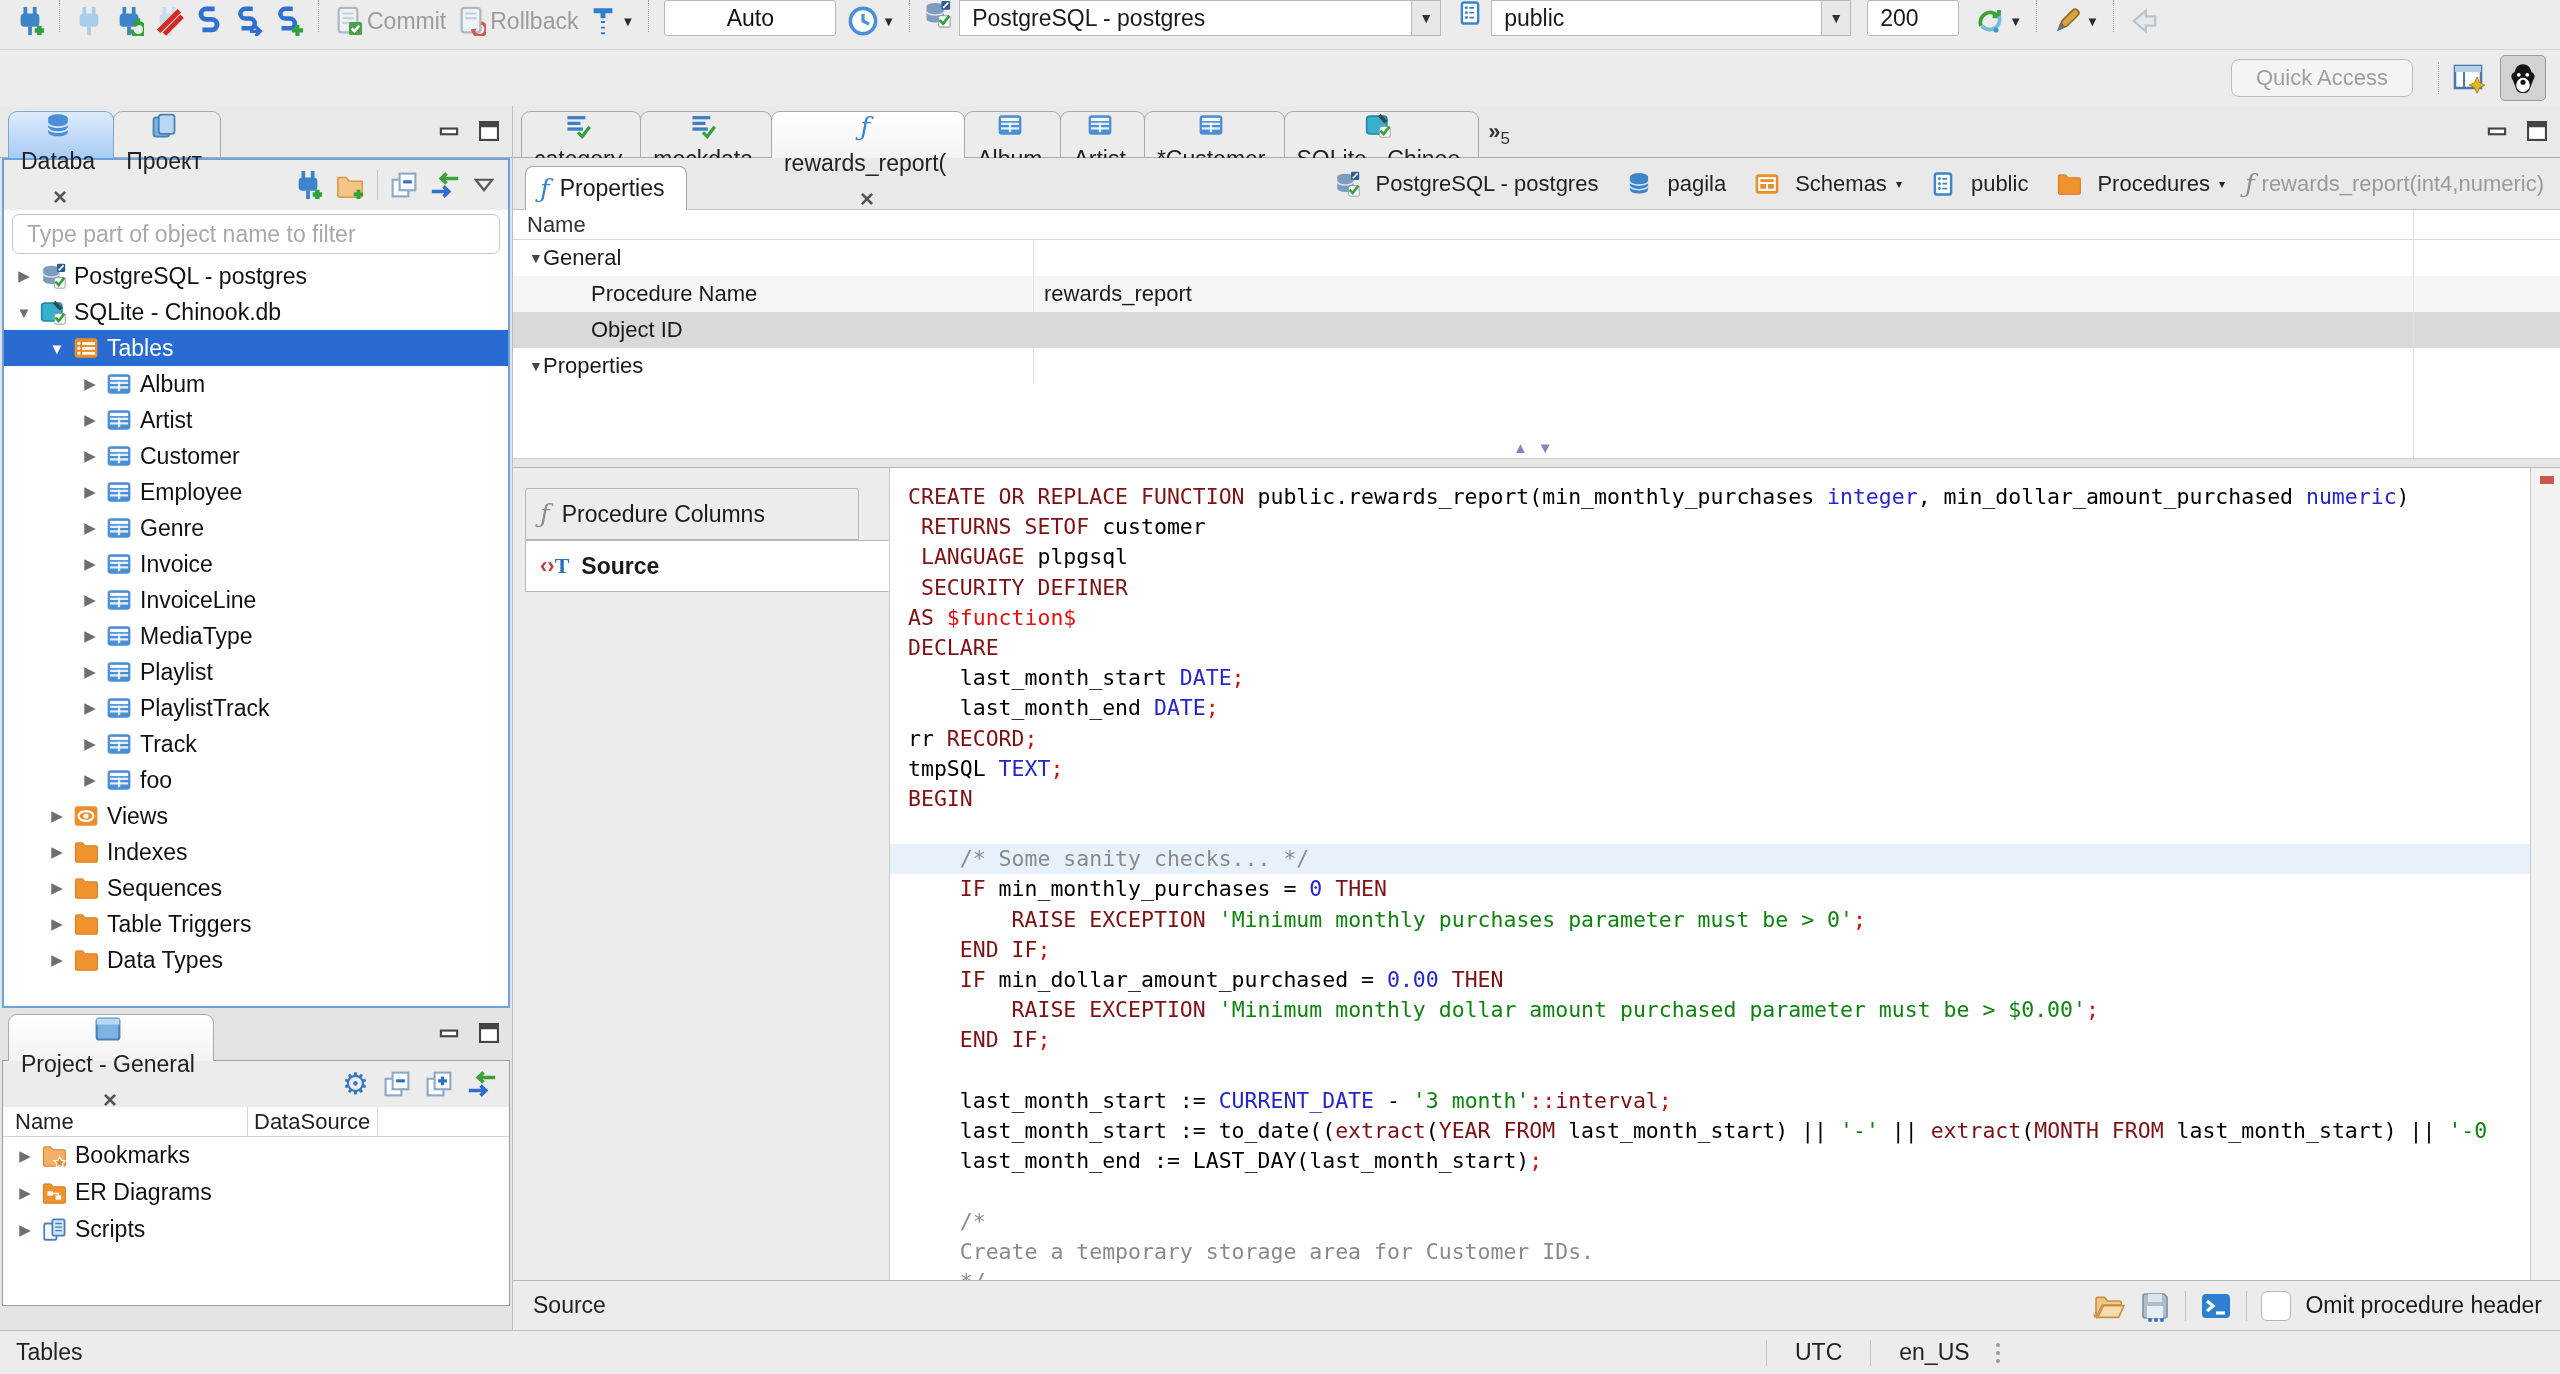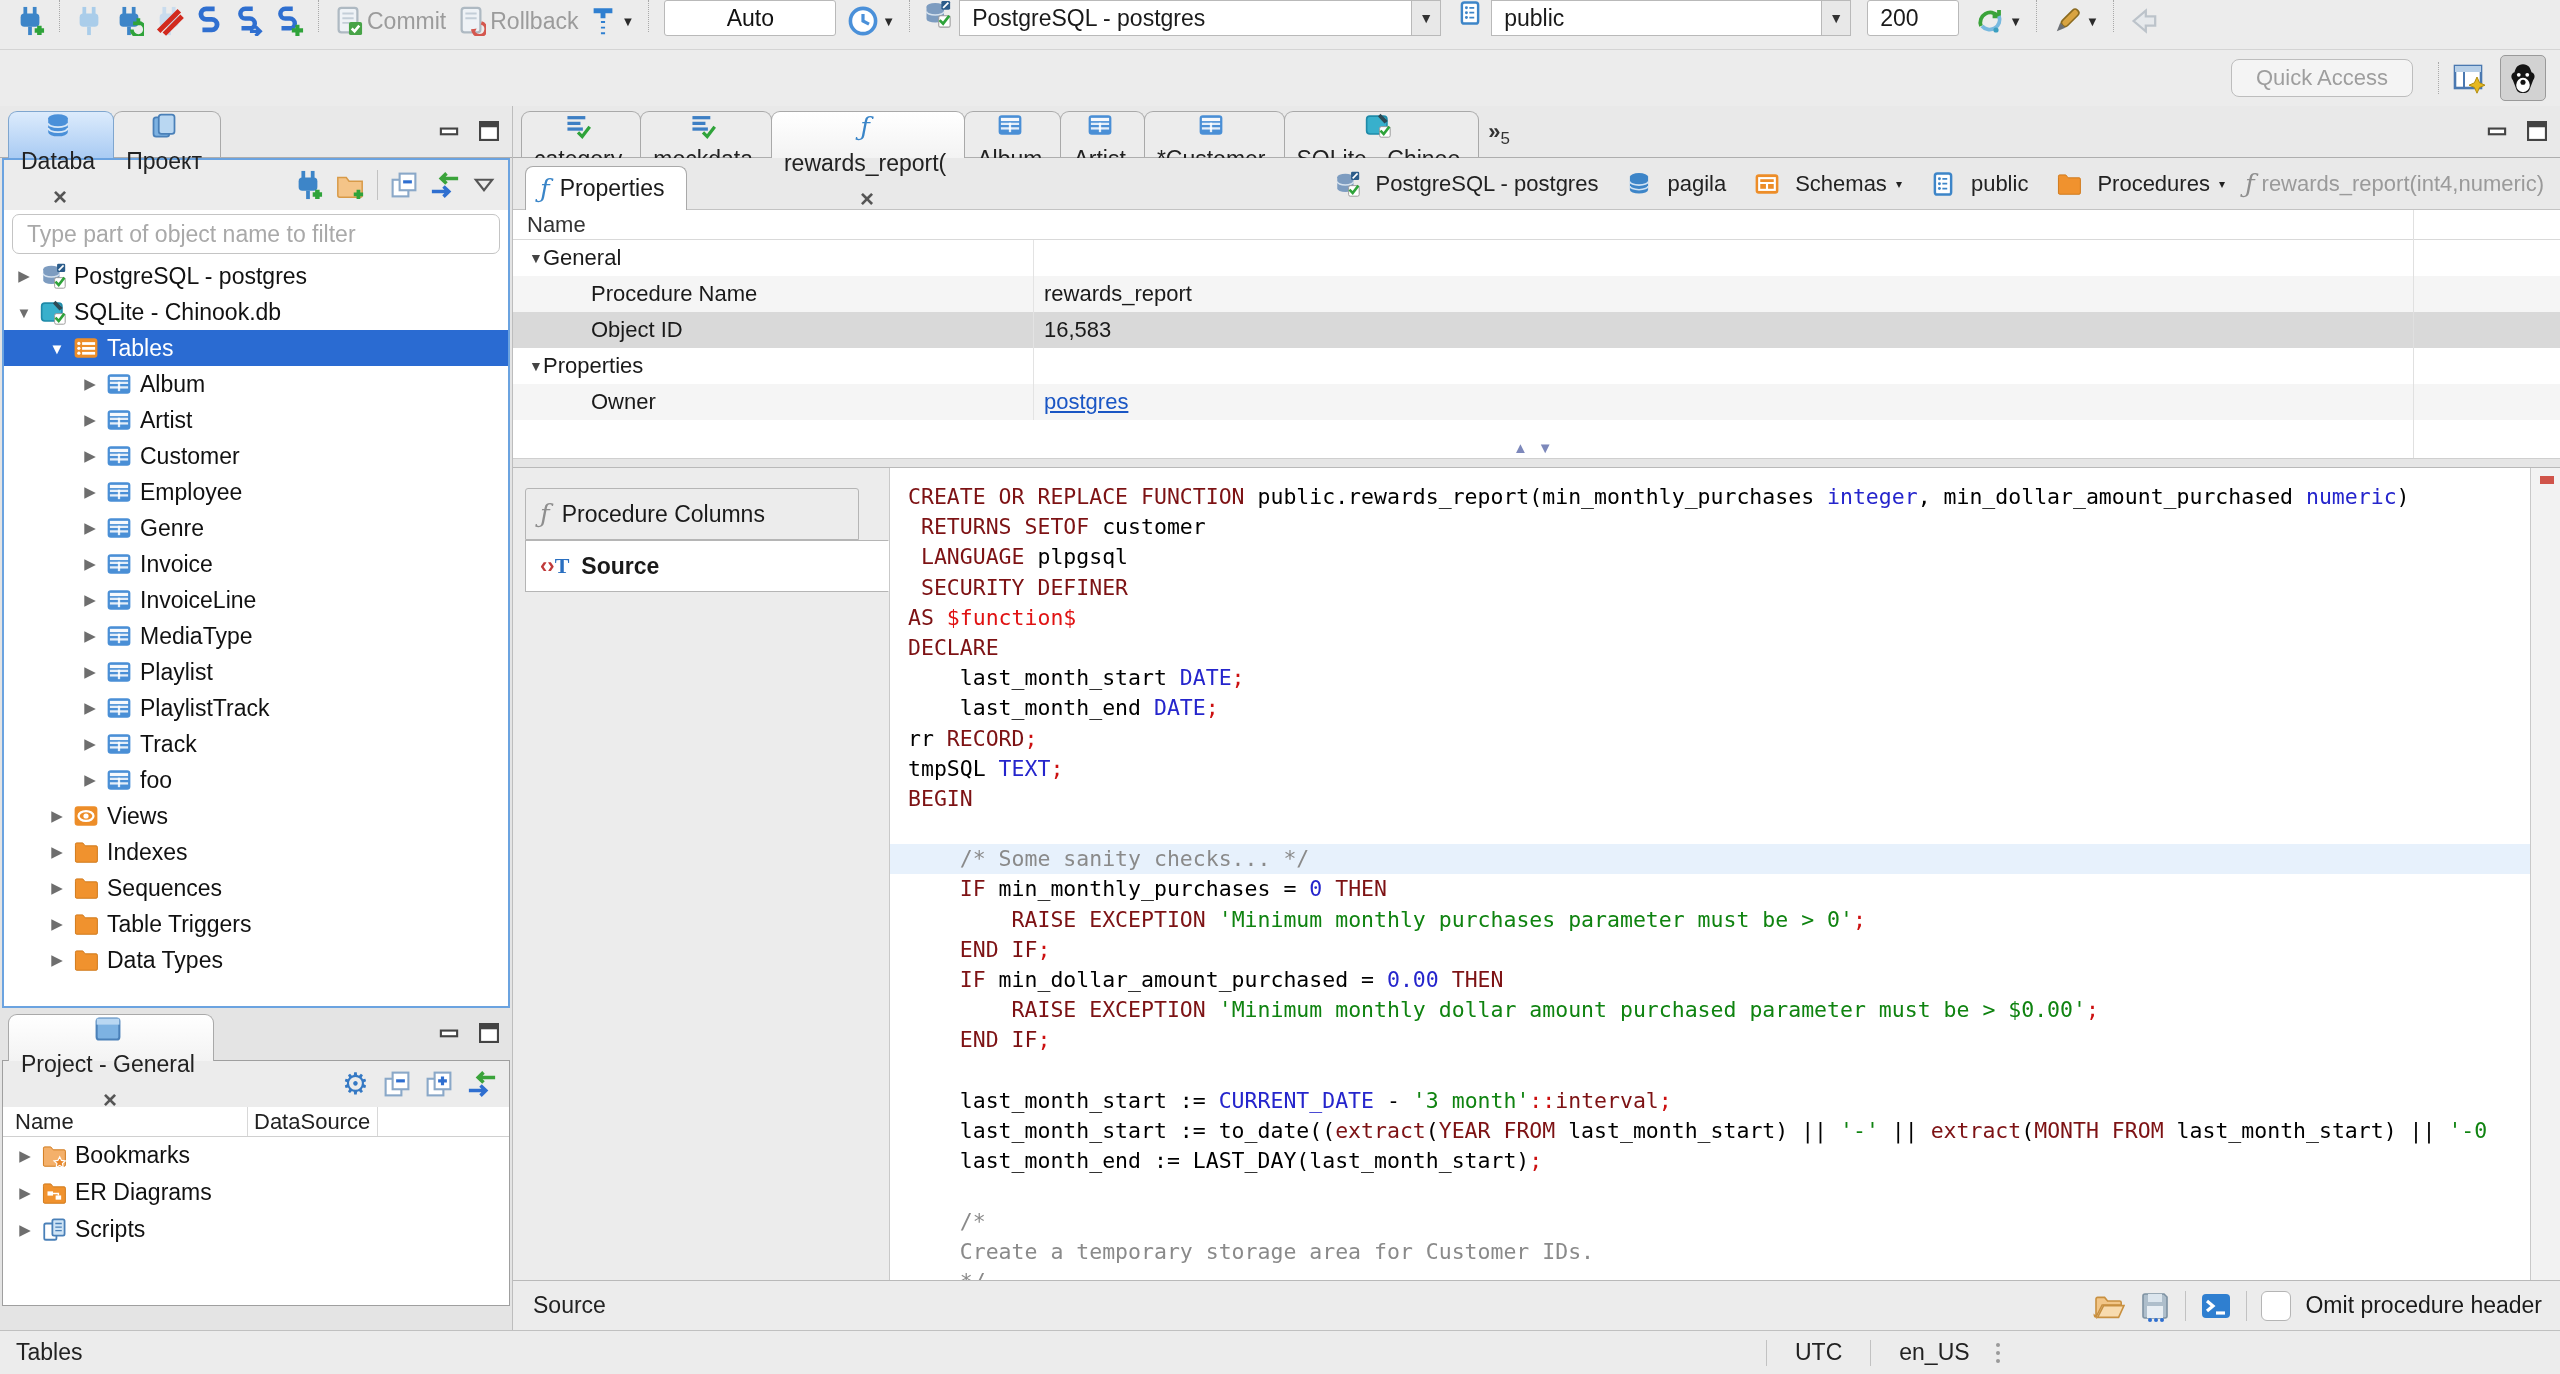--- a/index.html
+++ b/index.html
@@ -934,7 +934,6 @@
               <span class="n">
                 <span class="nlabel1">Object ID</span>
               </span>
-              <span class="v">16,583</span>
             </div>
             <div class="prow" style="background: rgb(255, 255, 255);">
               <span class="n">

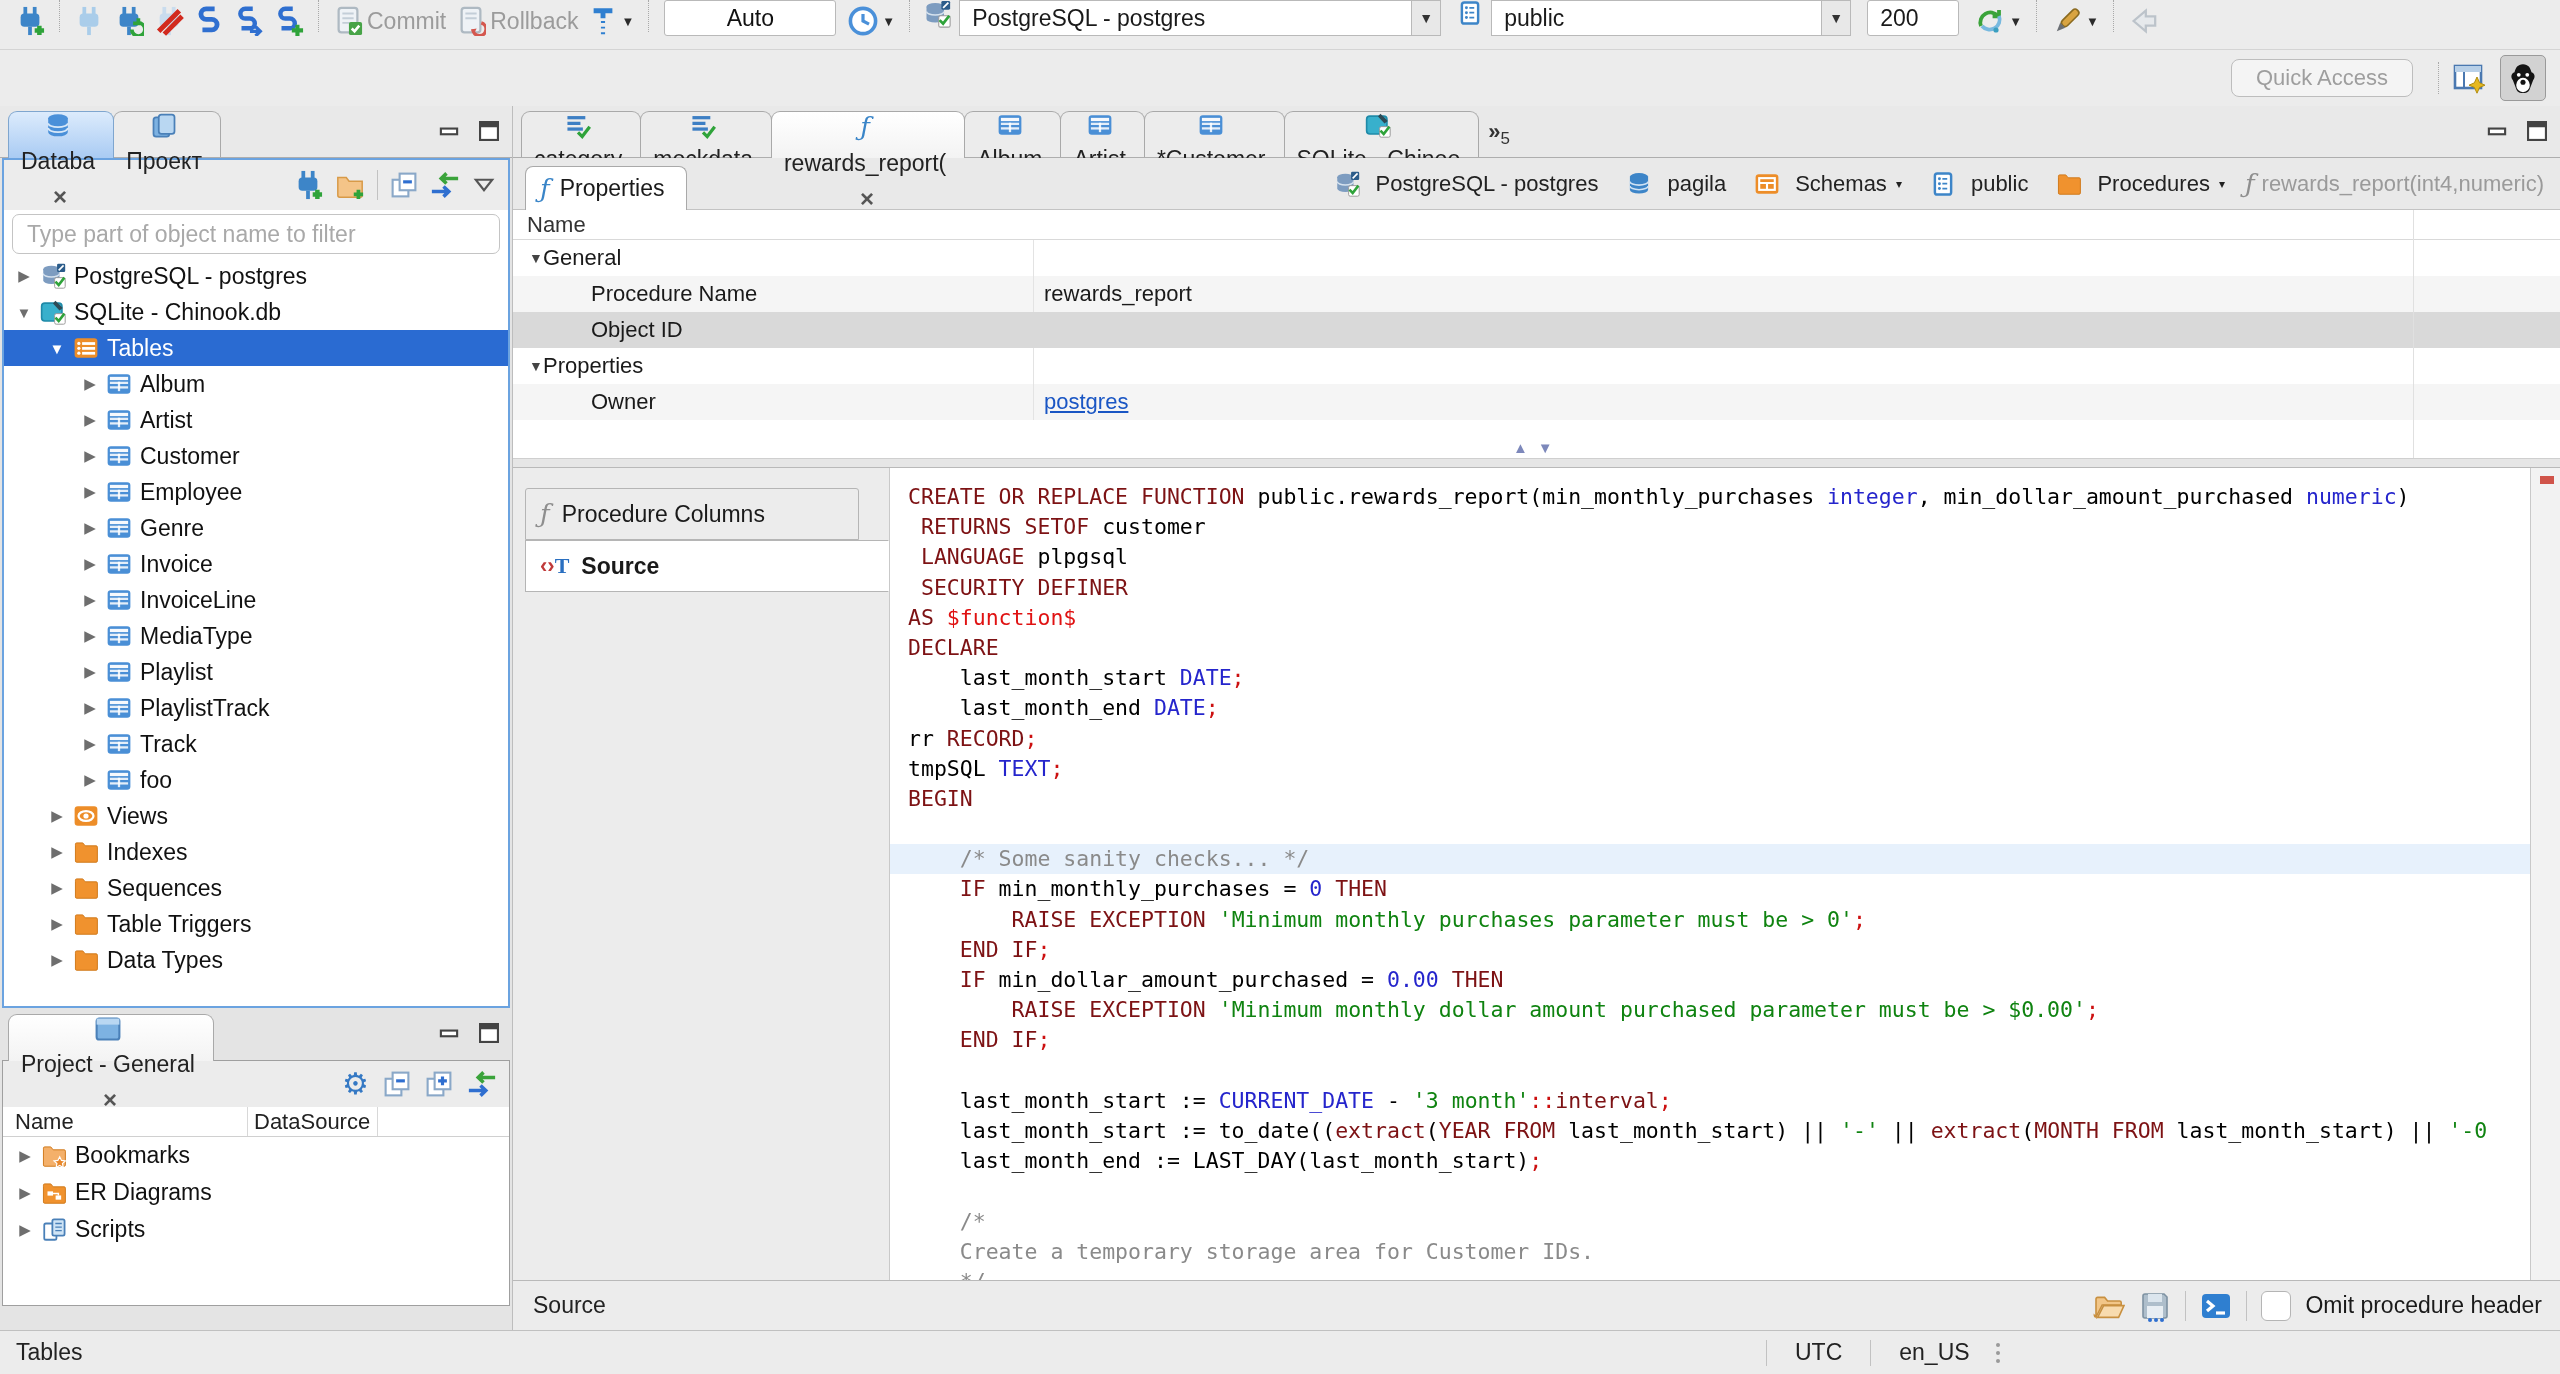--- a/index.html
+++ b/index.html
@@ -942,14 +942,6 @@
               </span>
               <span class="v"></span>
             </div>
-            <div class="prow" style="background: rgb(245, 245, 245);">
-              <span class="n">
-                <span class="nlabel1">Owner</span>
-              </span>
-              <span class="v">
-                <span class="plink">postgres</span>
-              </span>
-            </div>
           </div>
         <span class="vdiv"></span>
         <span class="split-arrows">

